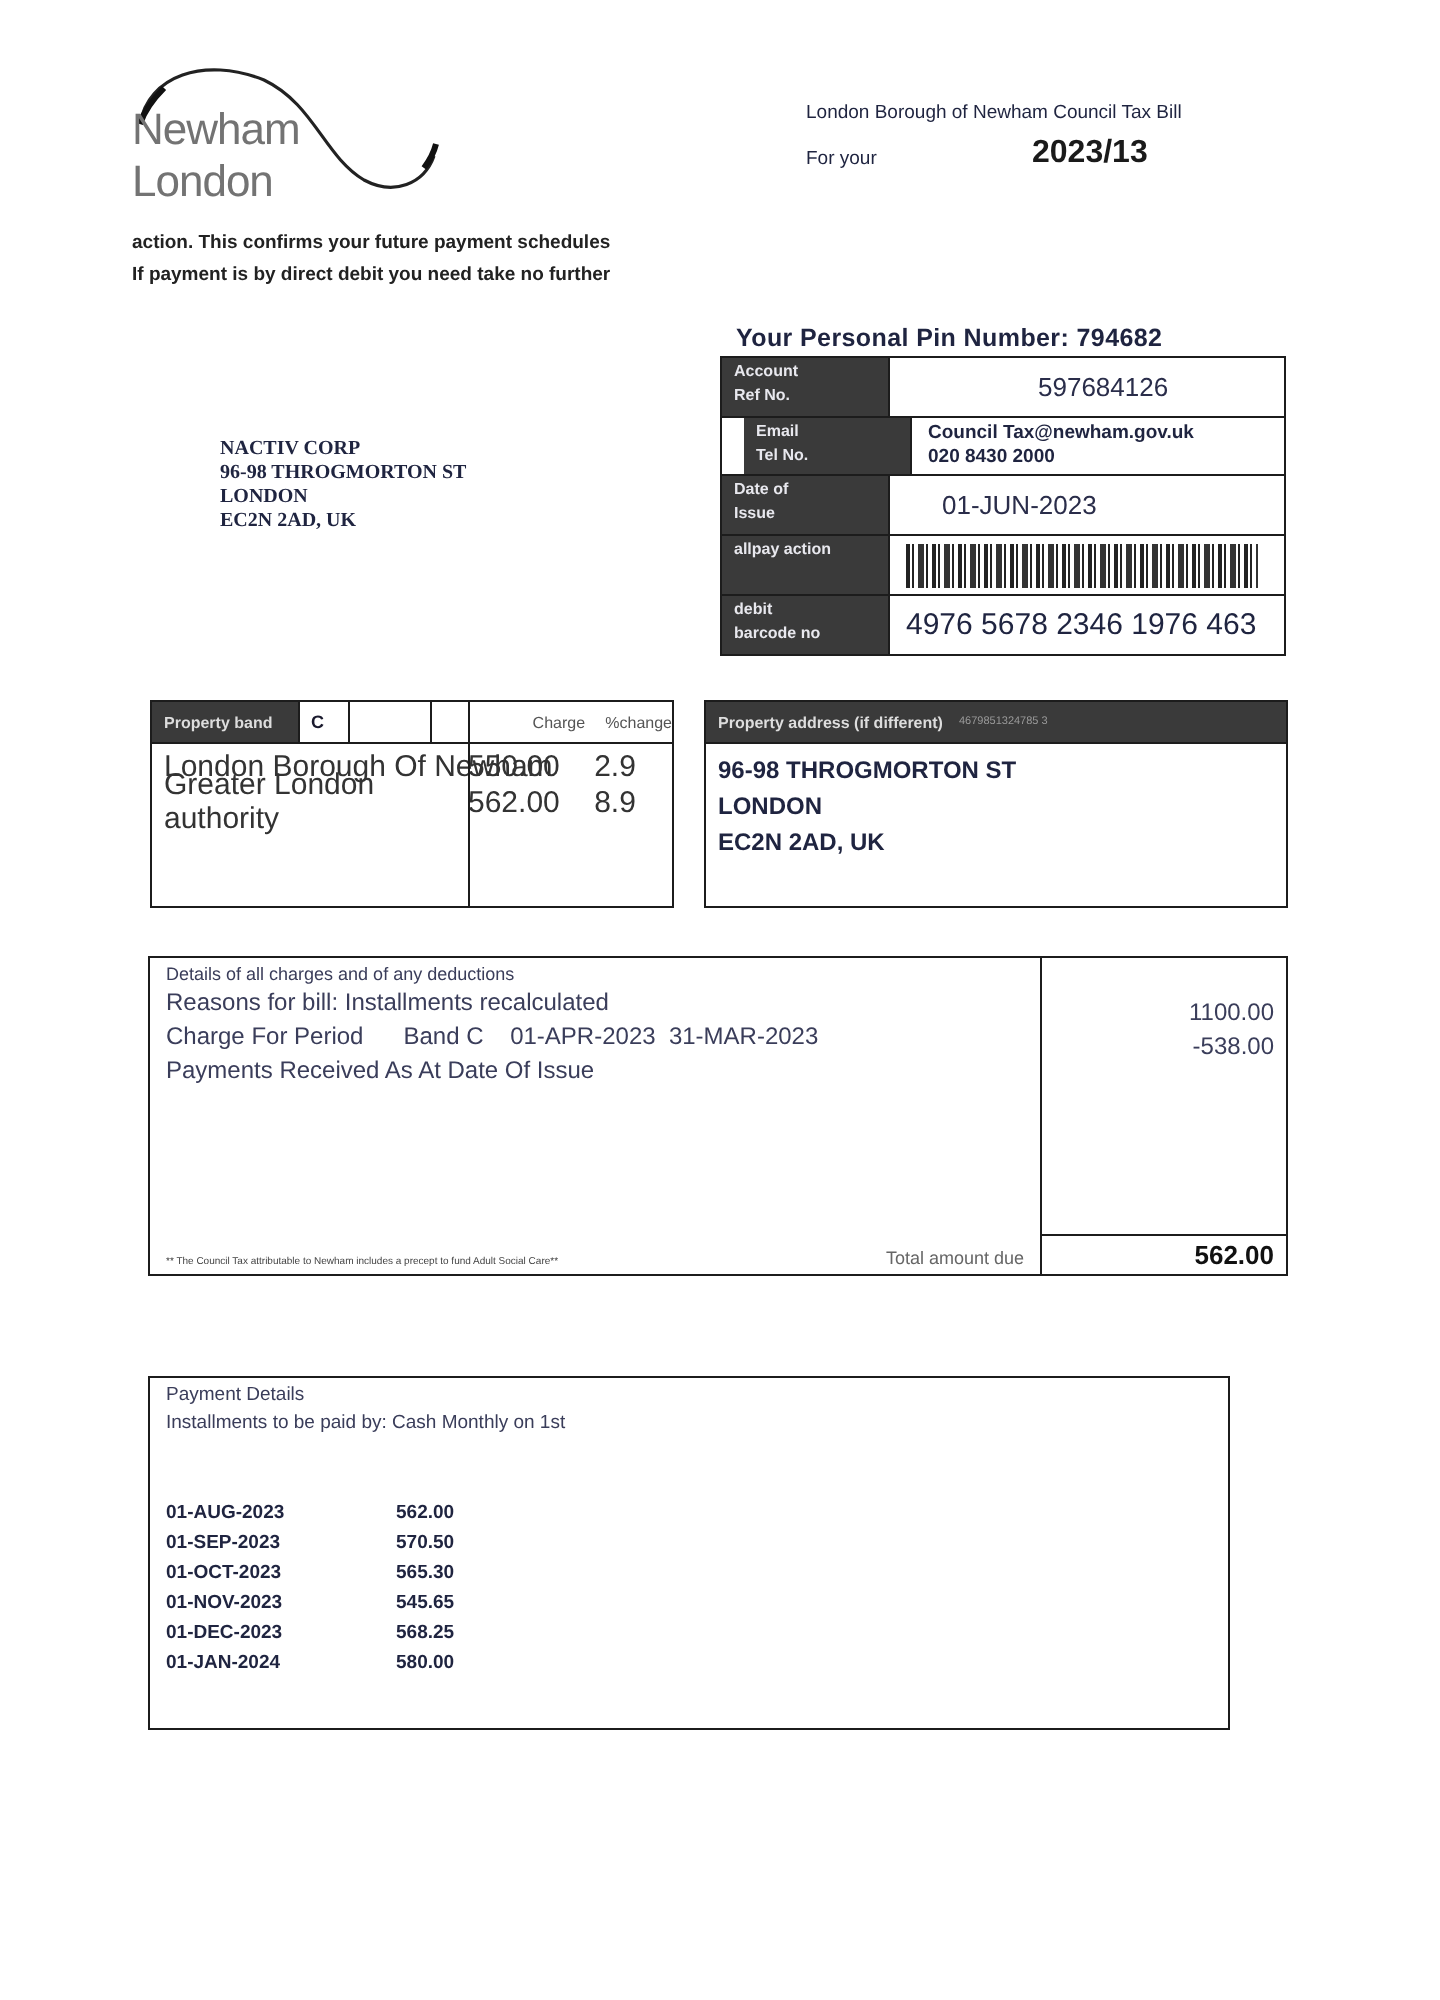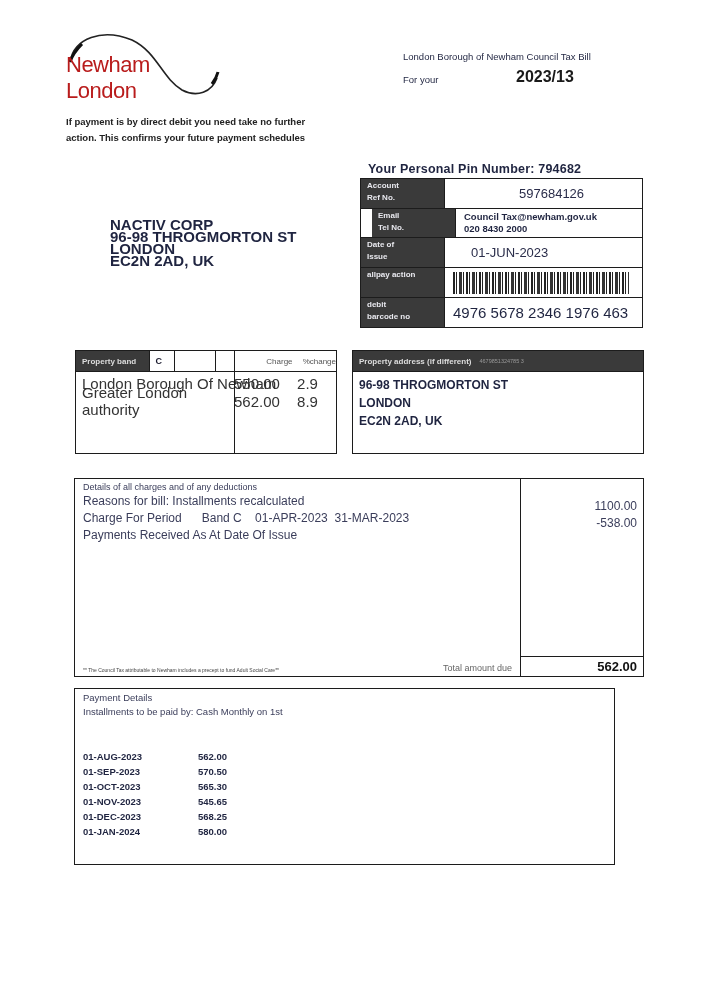--- a/index.html
+++ b/index.html
@@ -6,7 +6,7 @@
   body { width:720px; height:1000px; position:relative; overflow:hidden;
          font-family:"Liberation Sans", sans-serif; color:#1a1a2e; }
   .abs { position:absolute; }
-  .logo-text { font-family:"Liberation Sans", sans-serif; font-size:22px; color:#b91c1c; letter-spacing:-0.5px; }
+  .logo-text { font-family:"Liberation Sans", sans-serif; font-size:22px; color:#737373; letter-spacing:-0.5px; }
   .dd-note { font-size:9.5px; font-weight:bold; color:#222; line-height:16px; }
   .hdr-small { font-size:9.5px; font-weight:normal; color:#1f2440; }
   .hdr-year { font-size:16px; font-weight:bold; color:#1a1a1a; }

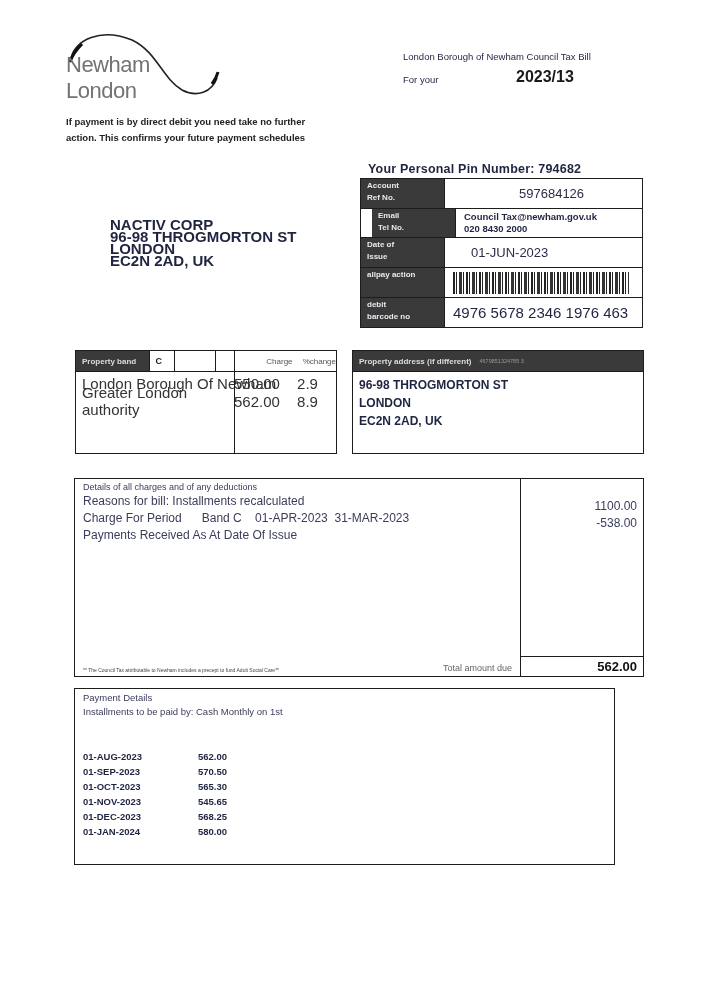--- a/index.html
+++ b/index.html
@@ -52,8 +52,8 @@
 </div>
 
 <div class="abs dd-note" style="left:66px; top:114px;">
+  <div>action. This confirms your future payment schedules</div>
   <div>If payment is by direct debit you need take no further</div>
-  <div>action. This confirms your future payment schedules</div>
 </div>
 
 <div class="abs hdr-small" style="left:403px; top:51px;">London Borough of Newham Council Tax Bill</div>

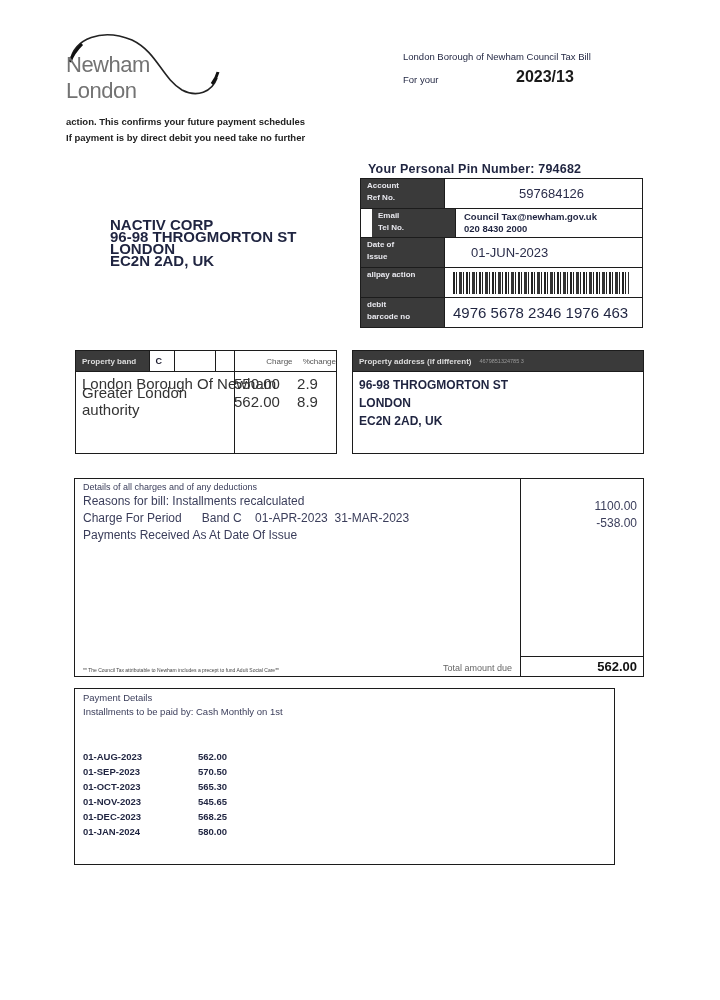--- a/index.html
+++ b/index.html
@@ -16,7 +16,7 @@
   .info-row:last-child { border-bottom:none; }
   .info-label { width:84px; background:#3a3a3a; color:#e8e8ee; font-size:8px; font-weight:bold; padding:1px 6px; box-sizing:border-box; border-right:1.5px solid #1c1c1c; line-height:12px; }
   .info-val { flex:1; padding:0 8px; box-sizing:border-box; color:#2a2d4a; display:flex; flex-direction:column; justify-content:center; }
-  .addr { font-size:15px; font-weight:bold; line-height:12px; color:#1f2440; }
+  .addr { font-size:10px; font-weight:bold; line-height:12px; color:#1f2440;font-family:Liberation Serif, serif; }
   .band-box { left:75px; top:350px; width:262px; height:104px; border:1.5px solid #1c1c1c; box-sizing:border-box; }
   .band-head { display:flex; height:20px; border-bottom:1.5px solid #1c1c1c; font-size:8px; }
   .band-cell { box-sizing:border-box; display:flex; align-items:center; }

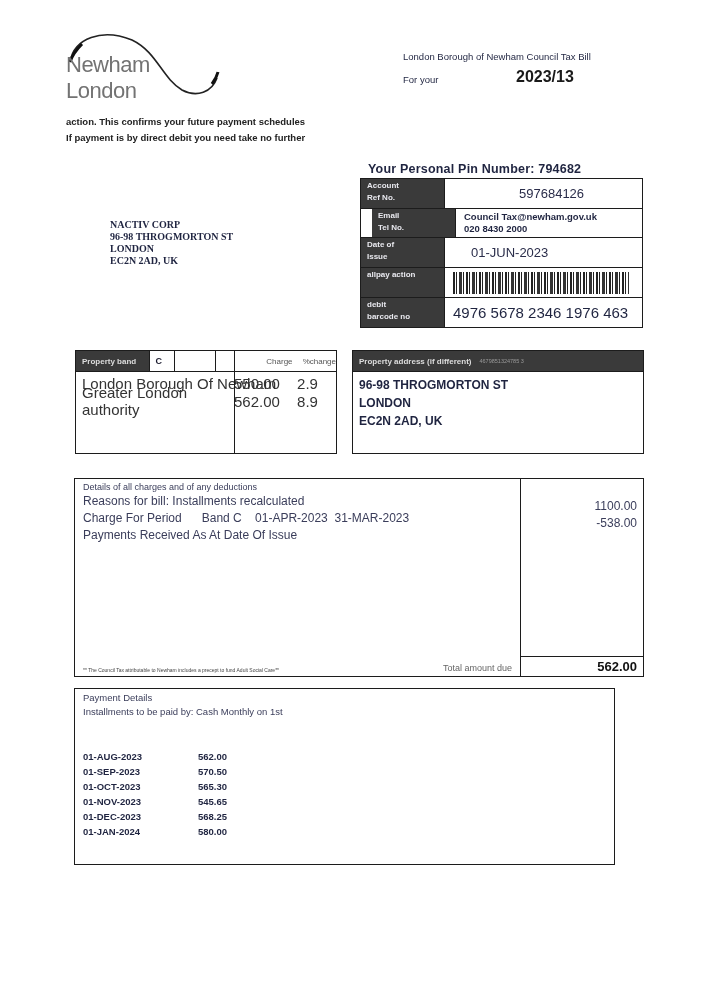--- a/index.html
+++ b/index.html
@@ -24,7 +24,7 @@
   .paddr-box { left:352px; top:350px; width:292px; height:104px; border:1.5px solid #1c1c1c; box-sizing:border-box; }
   .paddr-head { height:20px; background:#3a3a3a; color:#ddd; font-size:8px; font-weight:bold; display:flex; align-items:center; padding-left:6px; border-bottom:1.5px solid #1c1c1c; }
   .paddr-lines { padding:4px 6px; font-size:12px; font-weight:bold; line-height:18px; color:#1f2440; }
-  .charges-box { left:74px; top:478px; width:570px; height:199px; border:1.5px solid #1c1c1c; box-sizing:border-box; }
+  .charges-box { left:74px; top:478px; width:570px; height:160px; border:1.5px solid #1c1c1c; box-sizing:border-box; }
   .charges-left { position:absolute; left:0; top:0; width:446px; height:100%; border-right:1.5px solid #1c1c1c; box-sizing:border-box; padding:2px 8px; }
   .charges-line { font-size:12px; color:#3a3d5a; line-height:17px; white-space:pre; }
   .charges-head { font-size:9px; color:#3a3d5a; line-height:12px; }

